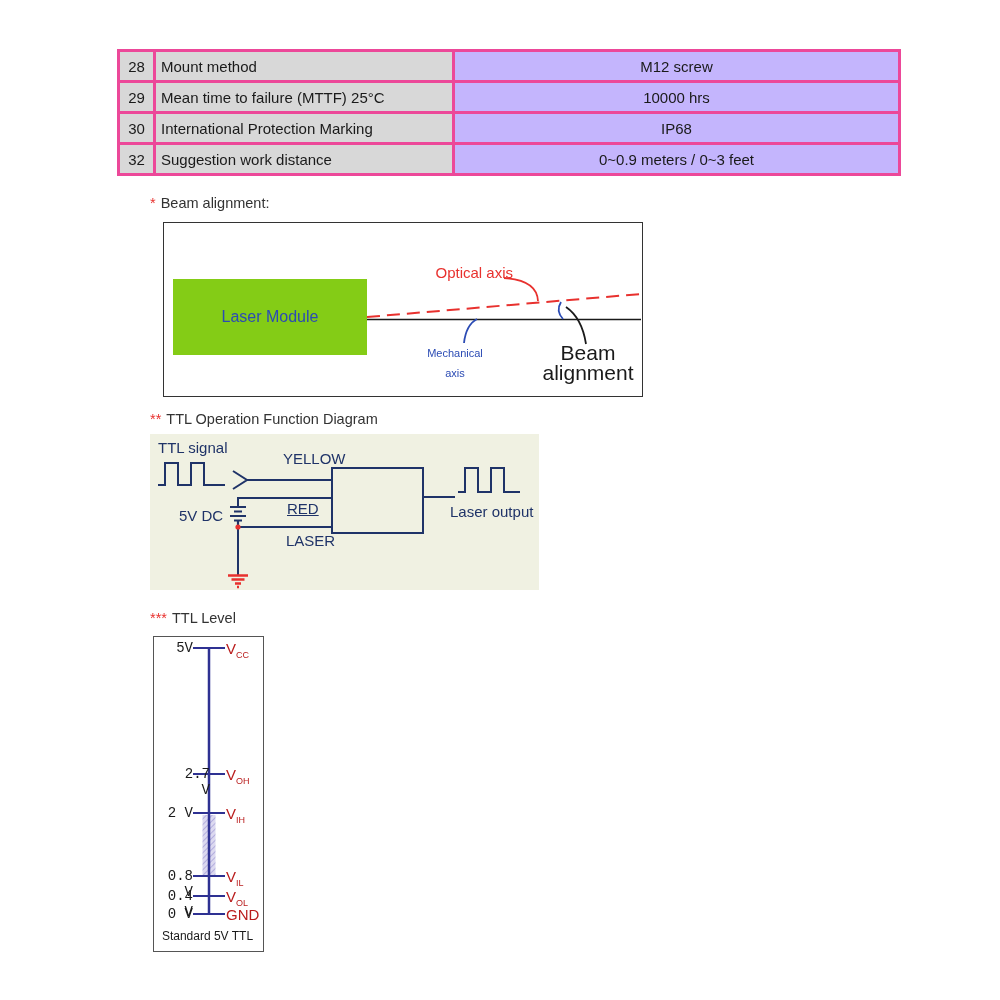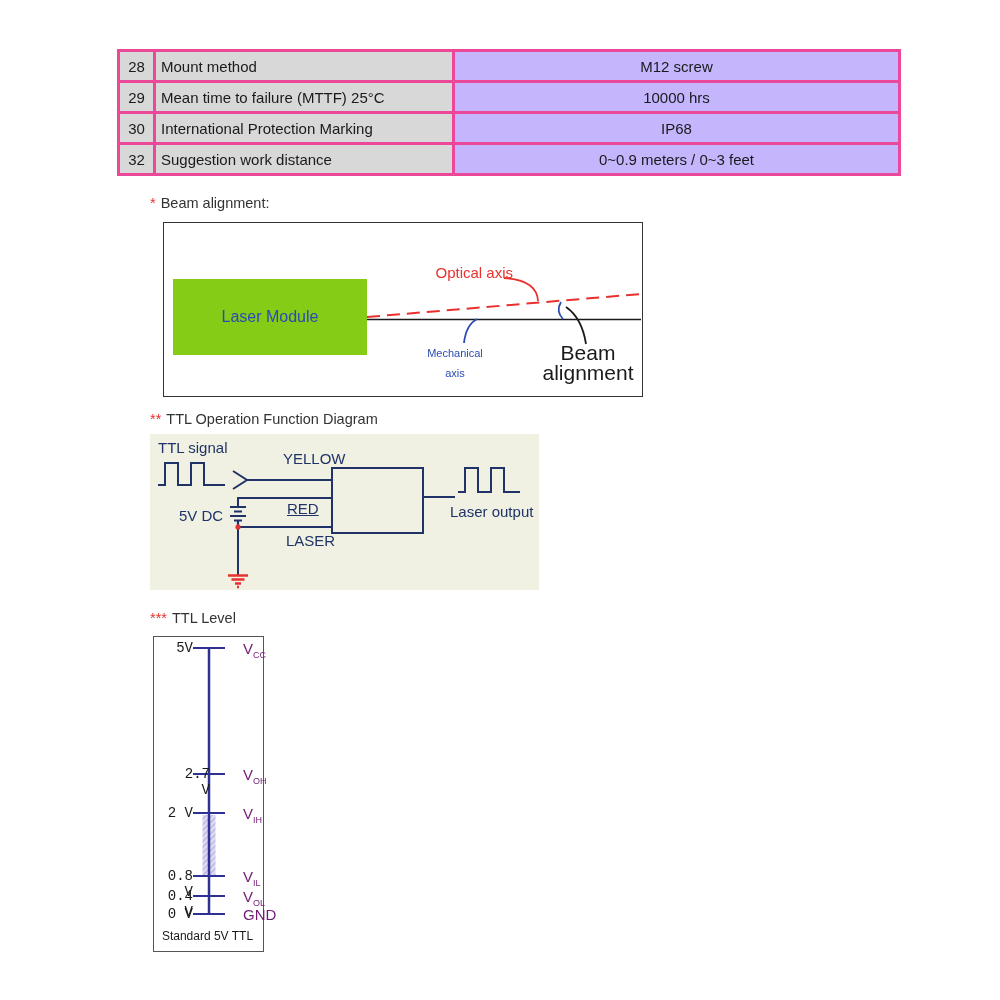--- a/index.html
+++ b/index.html
@@ -49,7 +49,7 @@
              border:1px solid #555;background:#fff;}
   .level-svg{position:absolute;left:153px;top:636px;width:109px;height:314px;}
   .lvl-voltage{position:absolute;left:155px;width:38px;text-align:right;font-size:14px;color:#1a1a1a;font-family:Liberation Mono, monospace;}
-  .lvl-name{position:absolute;left:243px;font-size:15px;color:#701a75;}
+  .lvl-name{position:absolute;left:226px;font-size:15px;color:#b91c1c;}
   .lvl-name sub{font-size:9px;}
   .lvl-caption{position:absolute;left:153px;top:929px;width:109px;text-align:center;
                font-size:12px;color:#1a1a1a;}

